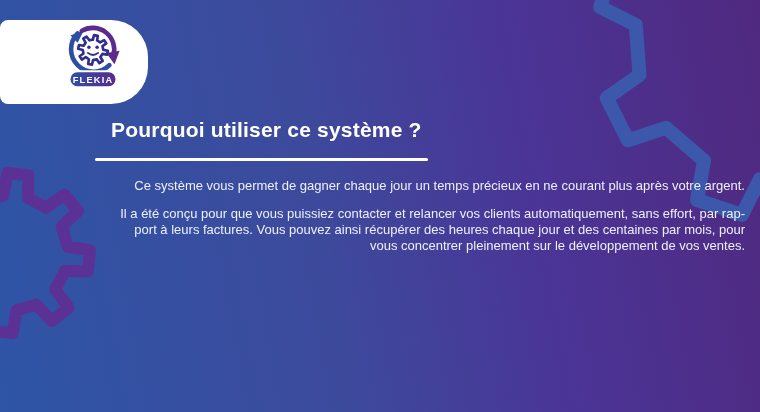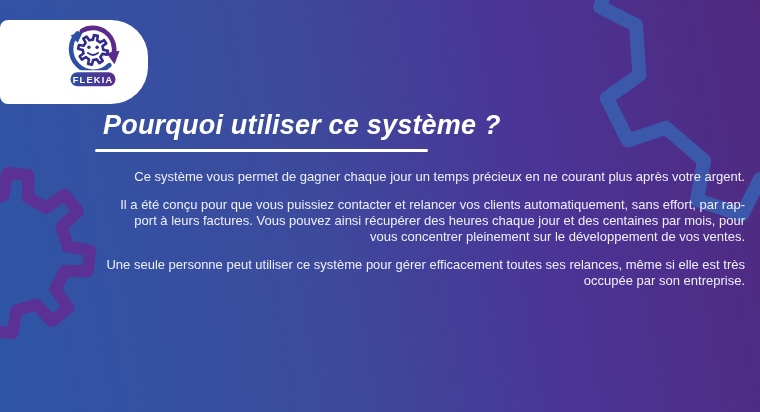--- a/index.html
+++ b/index.html
@@ -26,7 +26,7 @@
 
   .content{position:absolute;left:95px;top:102px;width:650px;color:#ffffff;}
   .title{
-    margin:8px;font-size:27px;font-weight:bold;letter-spacing:0.2px;color:#ffffff;font-style:italic;
+    margin:16px;font-size:21px;font-weight:bold;letter-spacing:0.2px;color:#ffffff;
   }
   .title-underline{
     width:333px;height:3px;background:#ffffff;margin-top:8px;border-radius:2px;

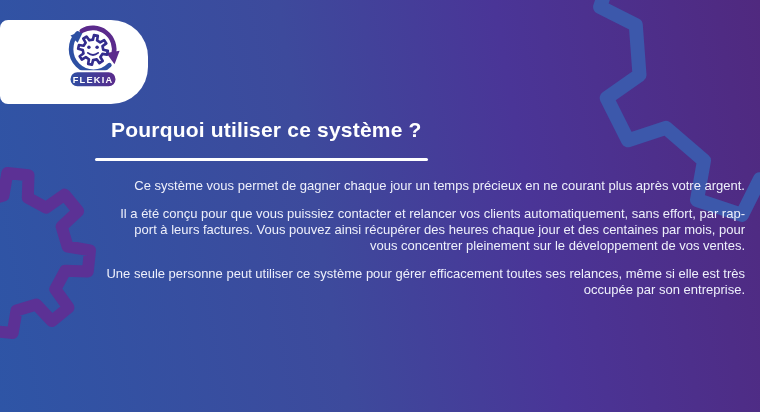--- a/index.html
+++ b/index.html
@@ -88,8 +88,6 @@
       <p>Il a été conçu pour que vous puissiez contacter et relancer vos clients automatiquement, sans effort, par rap-
 port à leurs factures. Vous pouvez ainsi récupérer des heures chaque jour et des centaines par mois, pour
 vous concentrer pleinement sur le développement de vos ventes.</p>
-      <p>Une seule personne peut utiliser ce système pour gérer efficacement toutes ses relances, même si elle est très
-occupée par son entreprise.</p>
     </div>
   </div>
 

